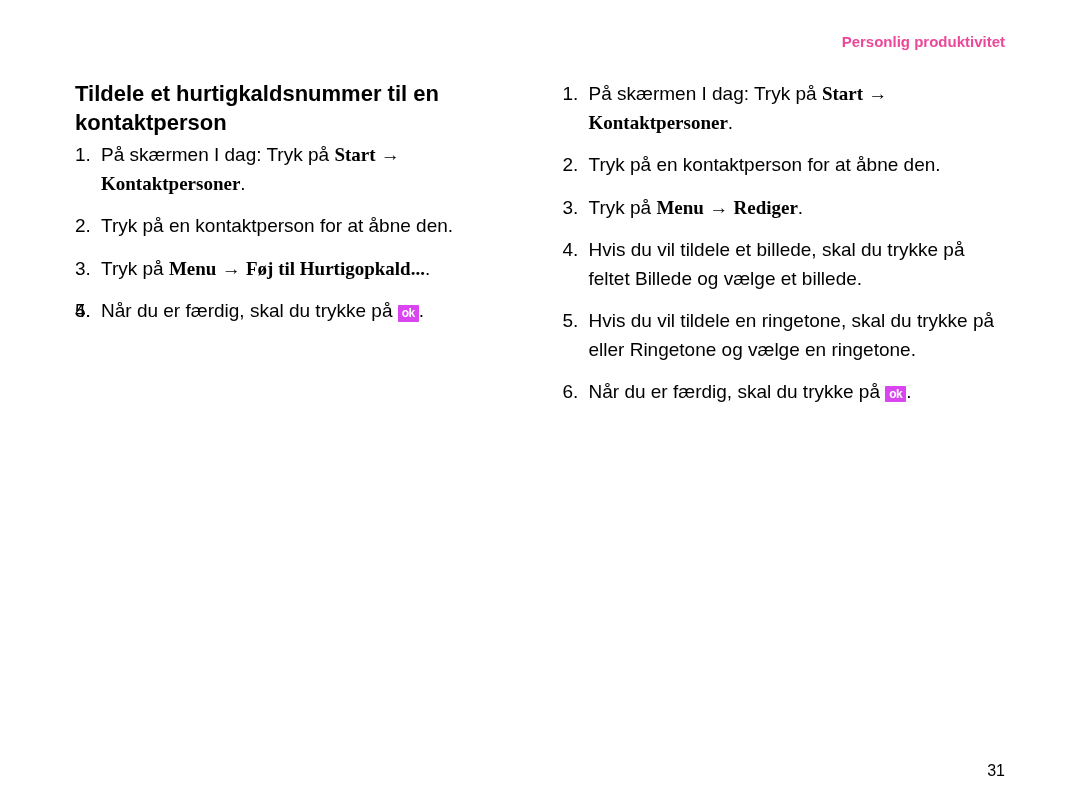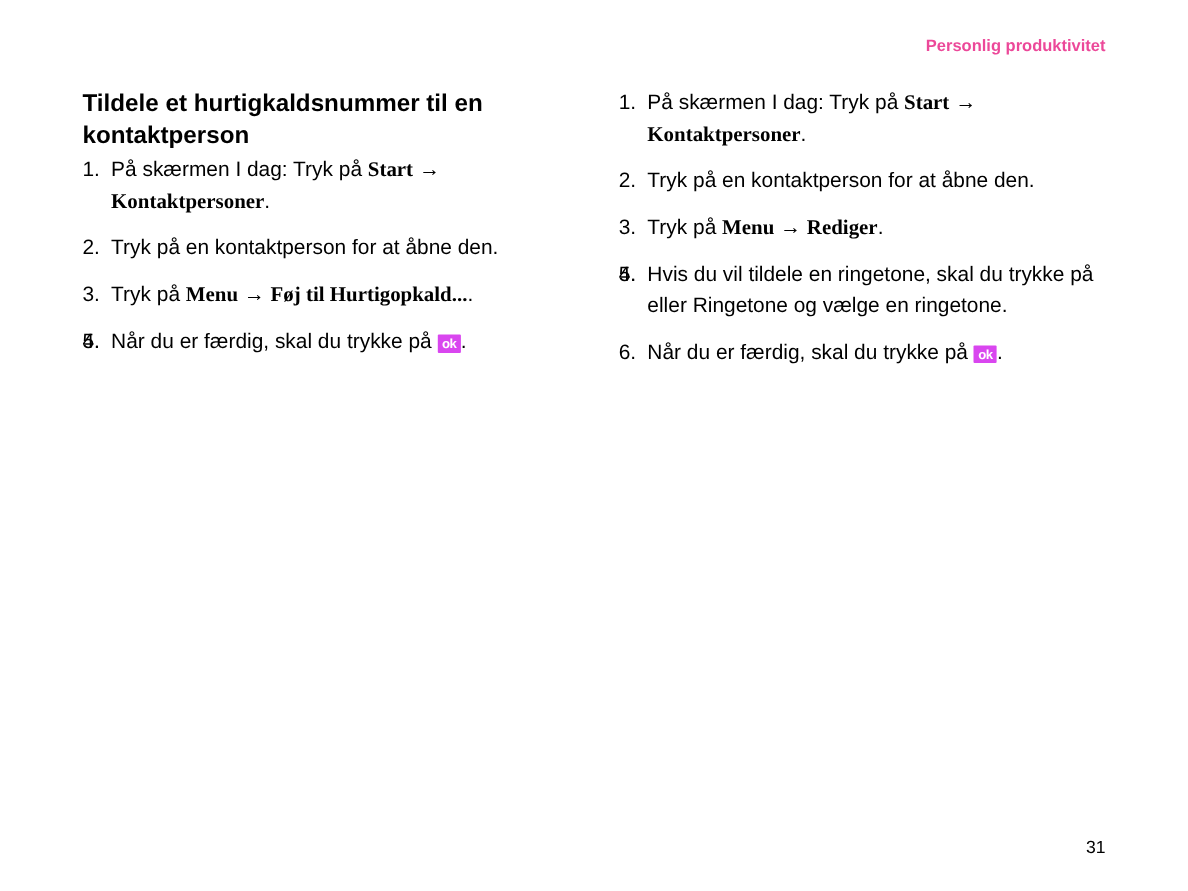--- a/index.html
+++ b/index.html
@@ -133,6 +133,7 @@
       </li>
       <li class="step">
         <span class="num">4.</span>
+        <span>Hvis du vil tildele et billede, skal du trykke på feltet Billede og vælge et billede.</span>
       </li>
       <li class="step">
         <span class="num">5.</span>

